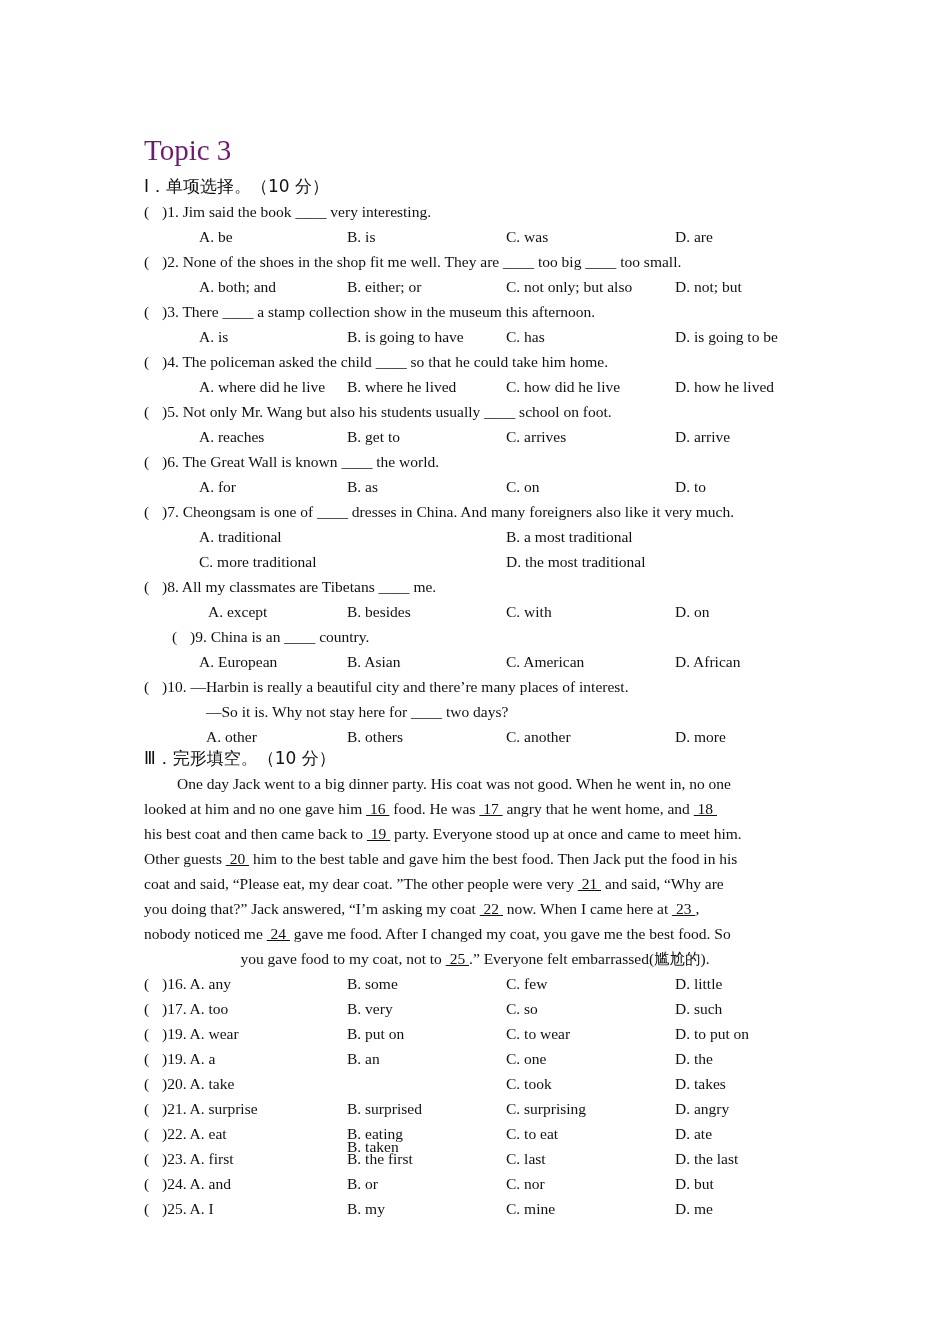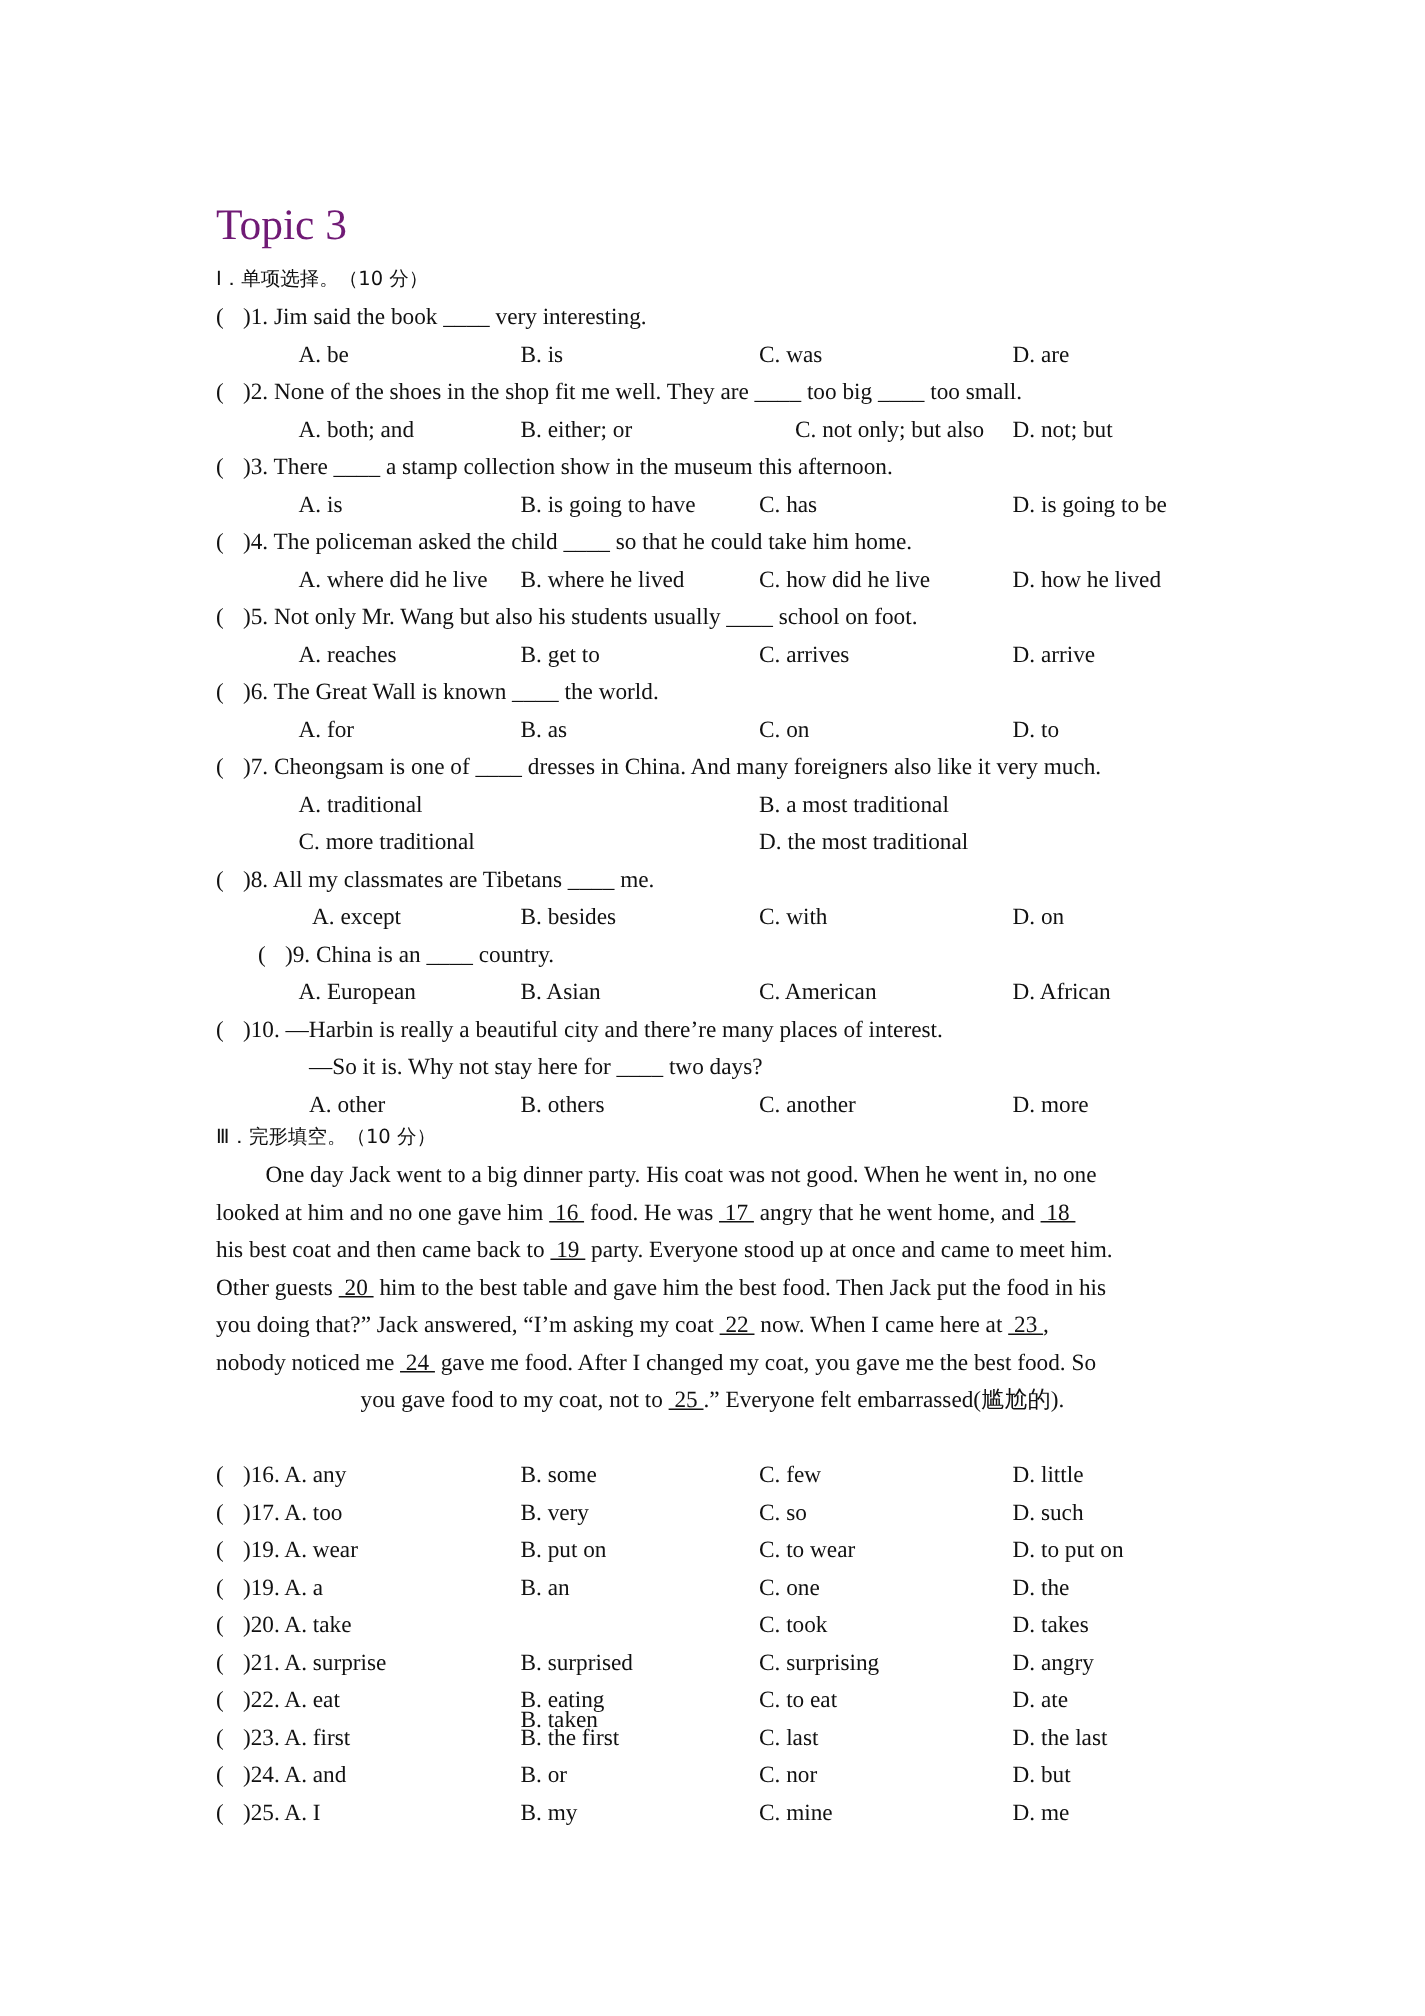--- a/index.html
+++ b/index.html
@@ -8,7 +8,7 @@
   .title { position: absolute; left: 144px; top: 132px; font-size: 29px; line-height: 36px;
            font-family: "Liberation Serif", serif; color: #701a75; }
   .line { position: absolute; left: 144px; height: 25px; line-height: 25px; font-size: 15.5px; white-space: nowrap; }
-  .sec { font-family: "DejaVu Sans", sans-serif; font-size: 13px; }
+  .sec { font-family: "DejaVu Sans", sans-serif; font-size: 17px; }
   .opt { position: absolute; height: 25px; line-height: 25px; font-size: 15.5px; white-space: nowrap; }
   .paren { display: inline-block; width: 18px; }
   .para { position: absolute; left: 144px; width: 662px; font-size: 15.5px; line-height: 25px; text-align: justify; }

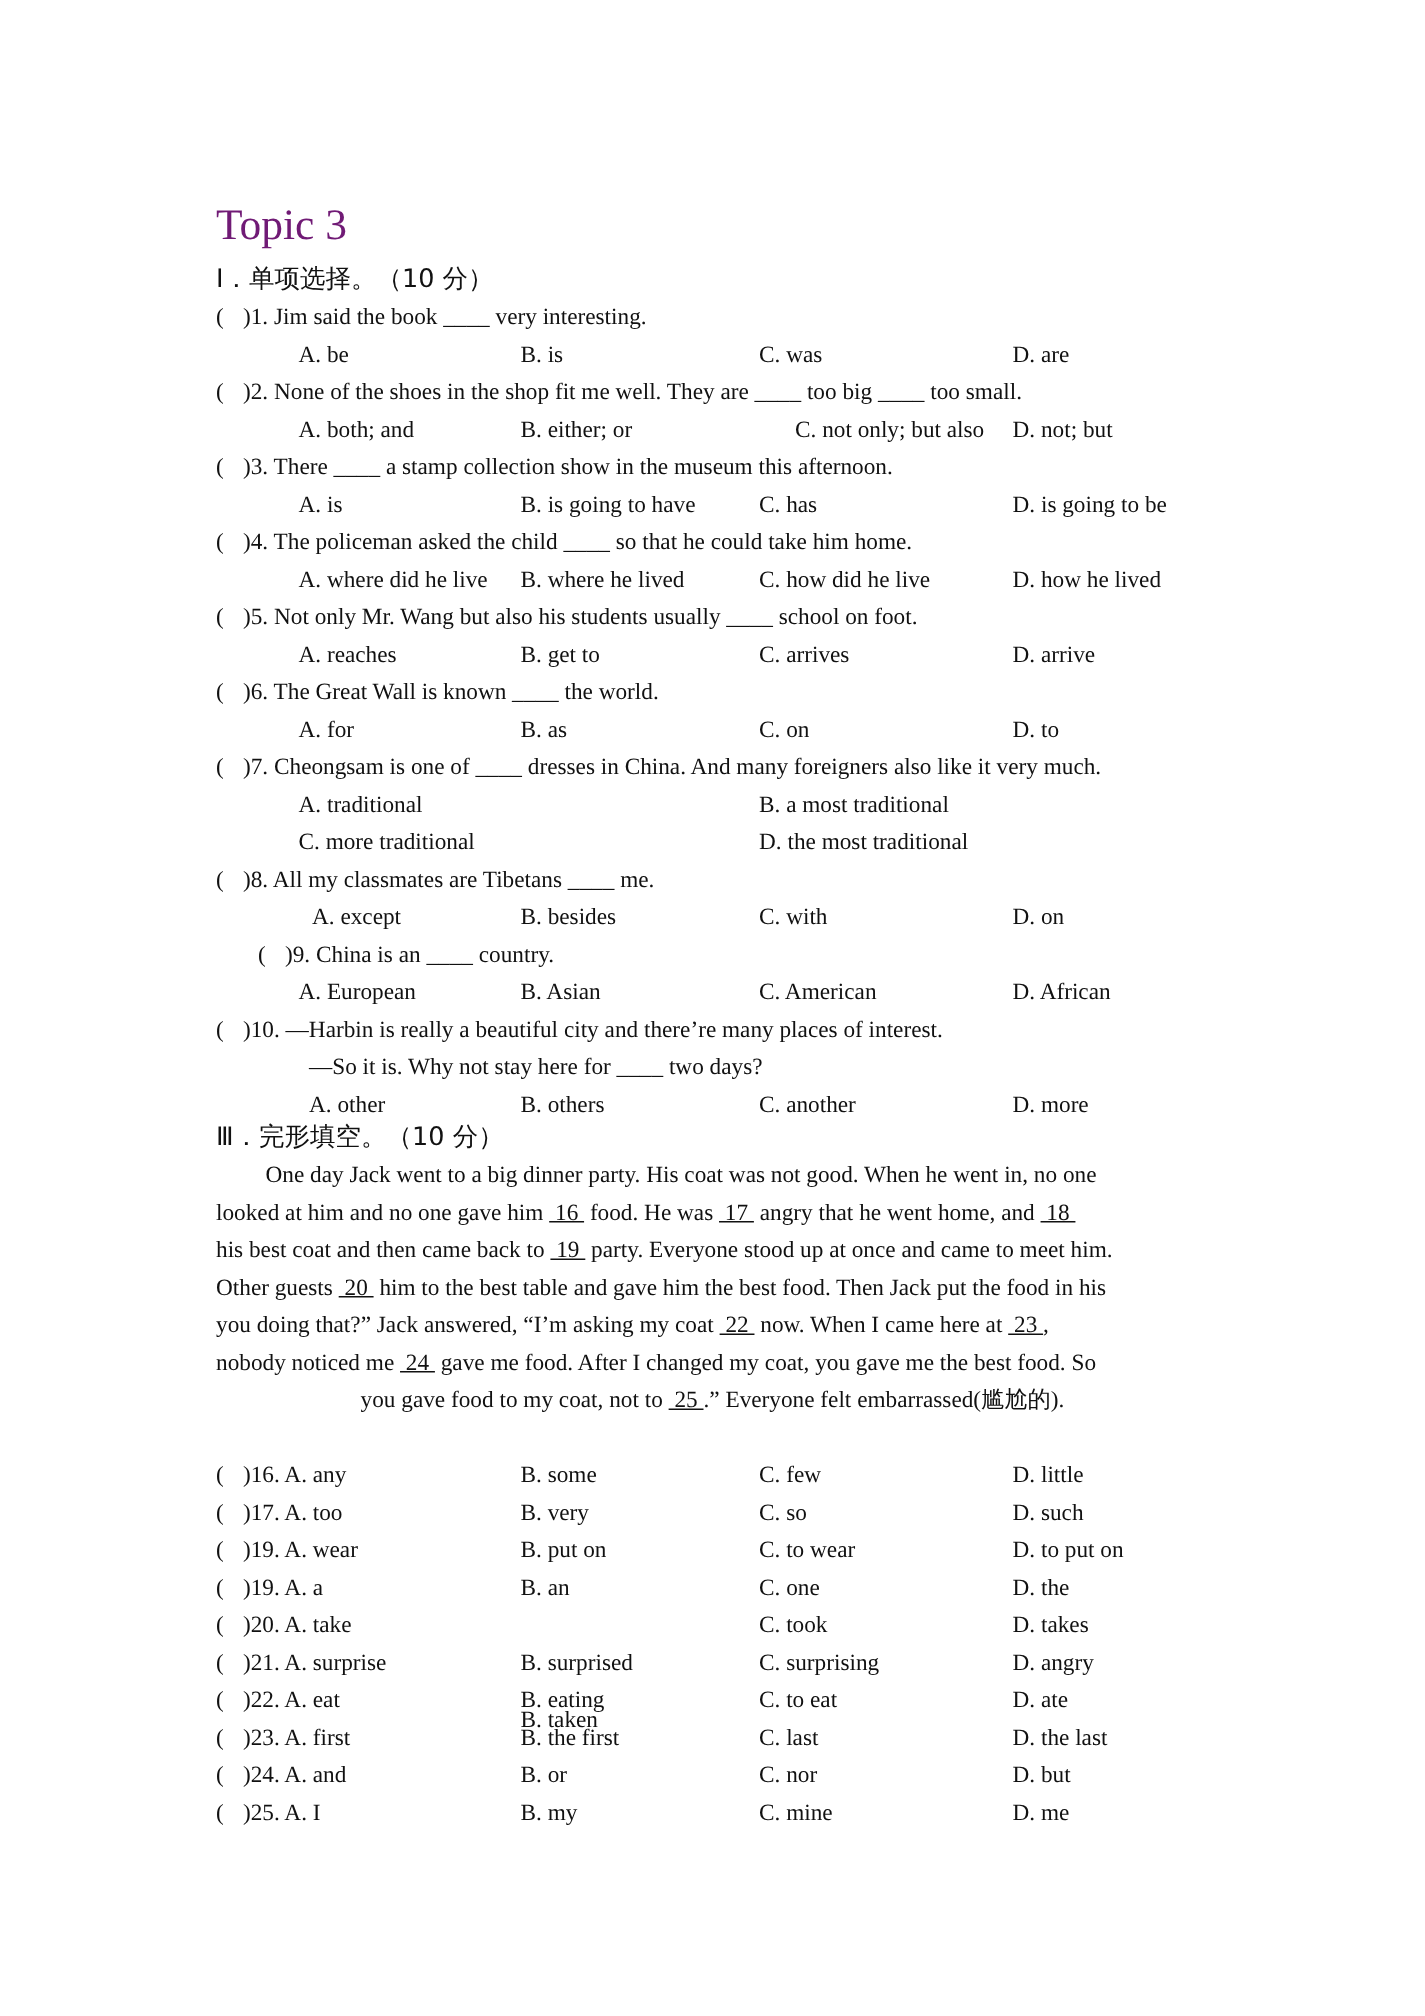--- a/index.html
+++ b/index.html
@@ -31,7 +31,7 @@
     <div class="line" style="top: 249px;"><span class="paren">(</span><span>)2. None of the shoes in the shop fit me well. They are ____ too big ____ too small.</span></div>
     <div class="opt" style="left: 199px; top: 274px;">A. both; and</div>
     <div class="opt" style="left: 347px; top: 274px;">B. either; or</div>
-    <div class="opt" style="left: 506px; top: 274px; margin-left: 24px;">C. not only; but also</div>
+    <div class="opt" style="left: 506px; top: 274px;">C. not only; but also</div>
     <div class="opt" style="left: 675px; top: 274px;">D. not; but</div>
     <div class="line" style="top: 299px;"><span class="paren">(</span><span>)3. There ____ a stamp collection show in the museum this afternoon.</span></div>
     <div class="opt" style="left: 199px; top: 324px;">A. is</div>

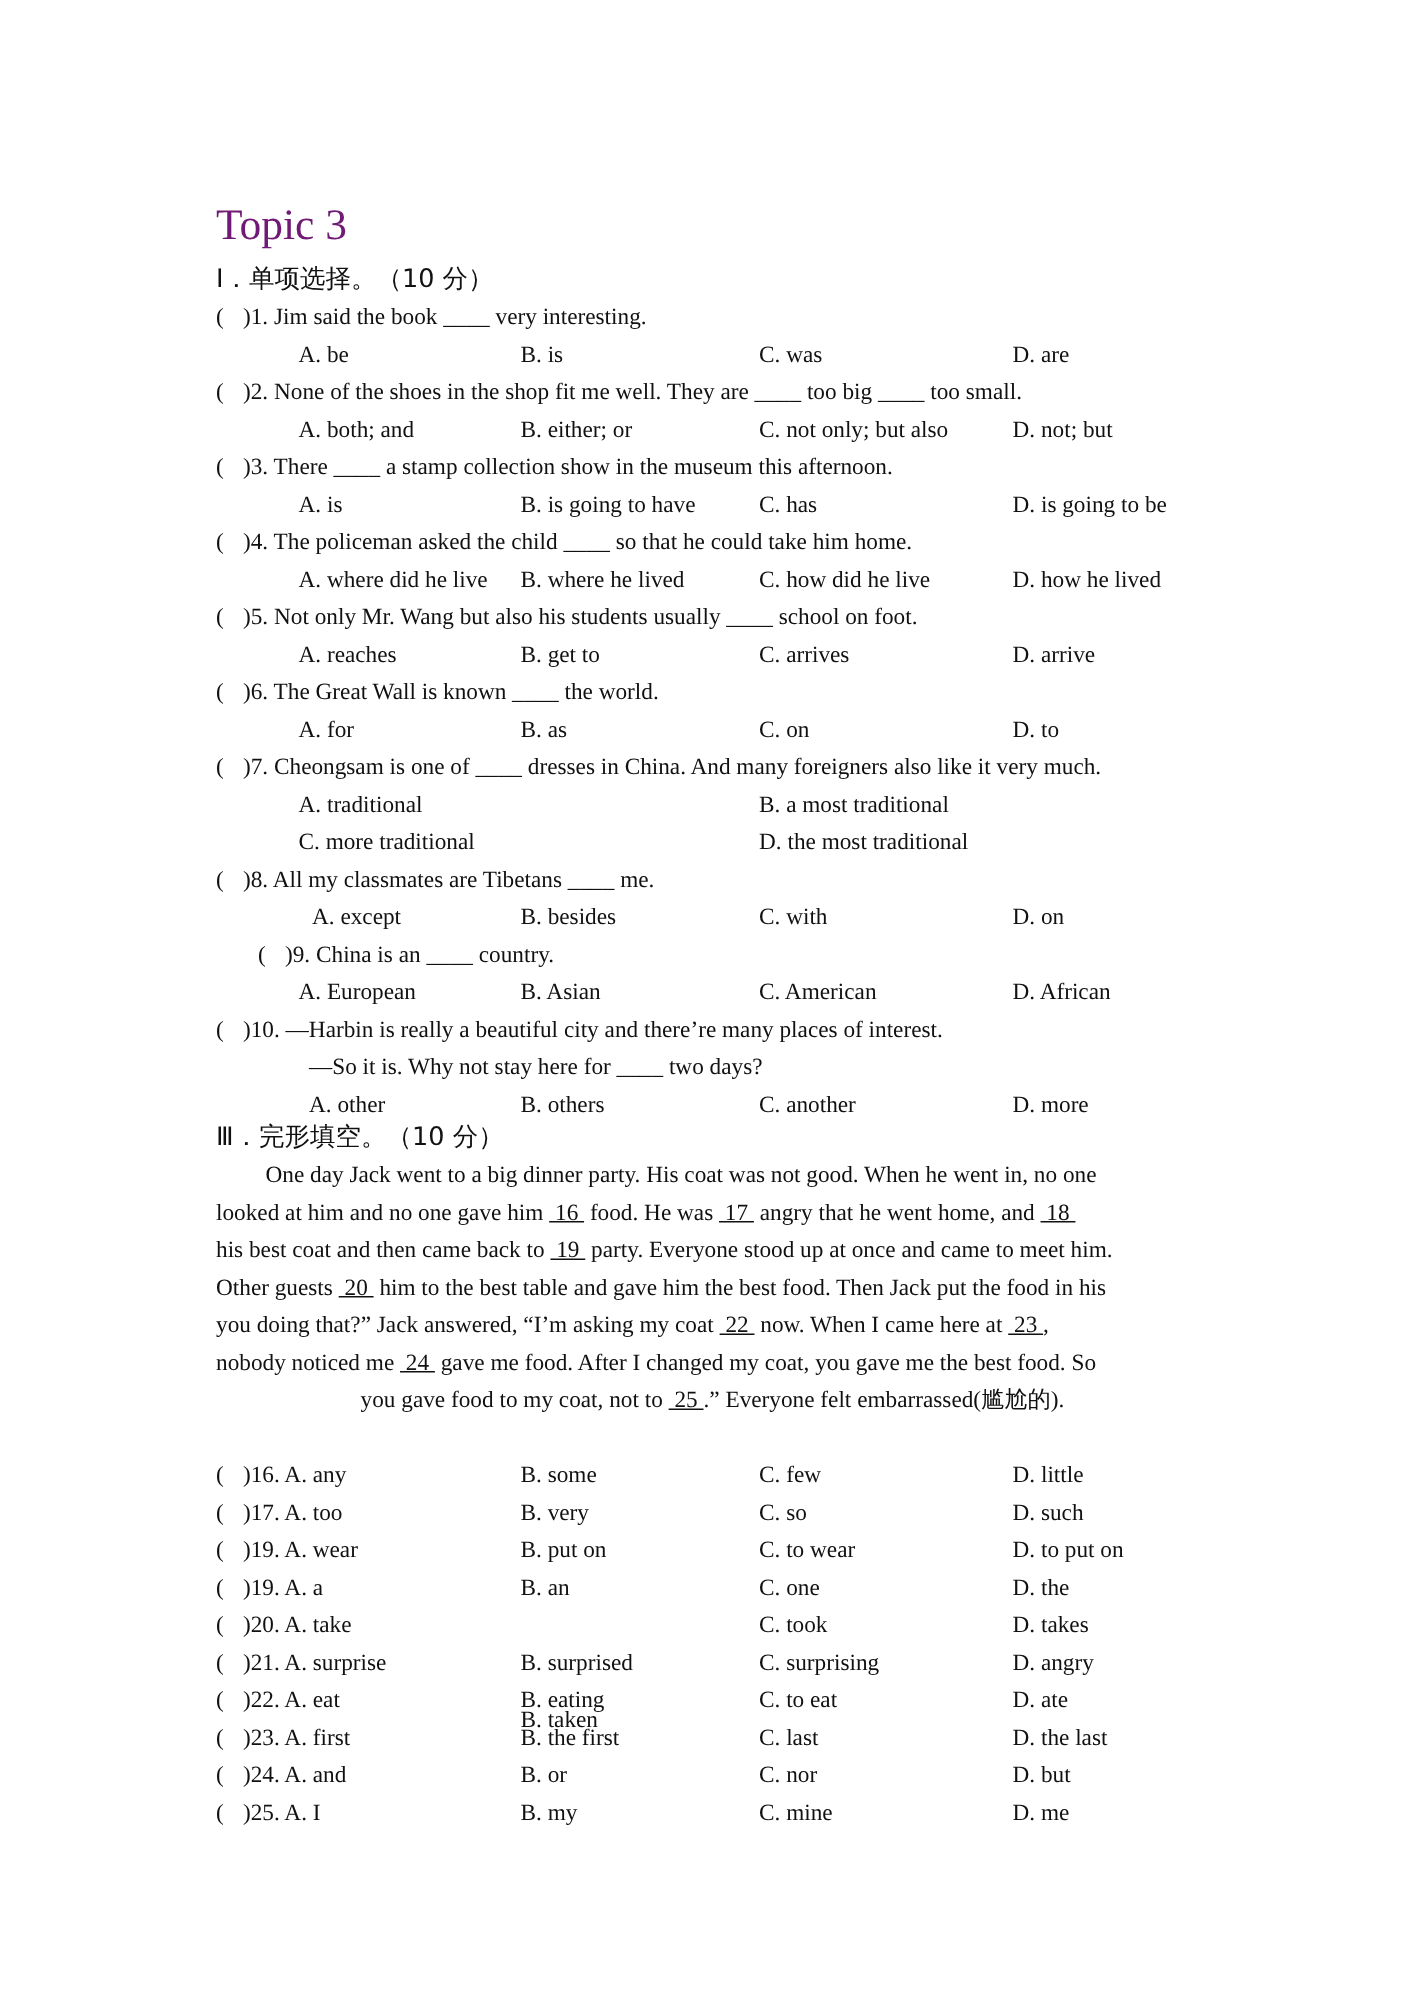--- a/index.html
+++ b/index.html
@@ -83,6 +83,7 @@
   <div style="text-align:left"><span>looked at him and no one gave him </span><span class="blank"> 16 </span><span> food. He was </span><span class="blank"> 17 </span><span> angry that he went home, and </span><span class="blank"> 18 </span></div>
   <div><span>his best coat and then came back to </span><span class="blank"> 19 </span><span> party. Everyone stood up at once and came to meet him.</span></div>
   <div><span>Other guests </span><span class="blank"> 20 </span><span> him to the best table and gave him the best food. Then Jack put the food in his</span></div>
+  <div><span>coat and said, “Please eat, my dear coat. ”The other people were very </span><span class="blank"> 21 </span><span> and said, “Why are</span></div>
   <div><span>you doing that?” Jack answered, “I’m asking my coat </span><span class="blank"> 22 </span><span> now. When I came here at </span><span class="blank"> 23 </span><span>,</span></div>
   <div><span>nobody noticed me </span><span class="blank"> 24 </span><span> gave me food. After I changed my coat, you gave me the best food. So</span></div>
   <div style="text-align:center"><span>you gave food to my coat, not to </span><span class="blank"> 25 </span><span>.” Everyone felt embarrassed(尴尬的).</span></div>

